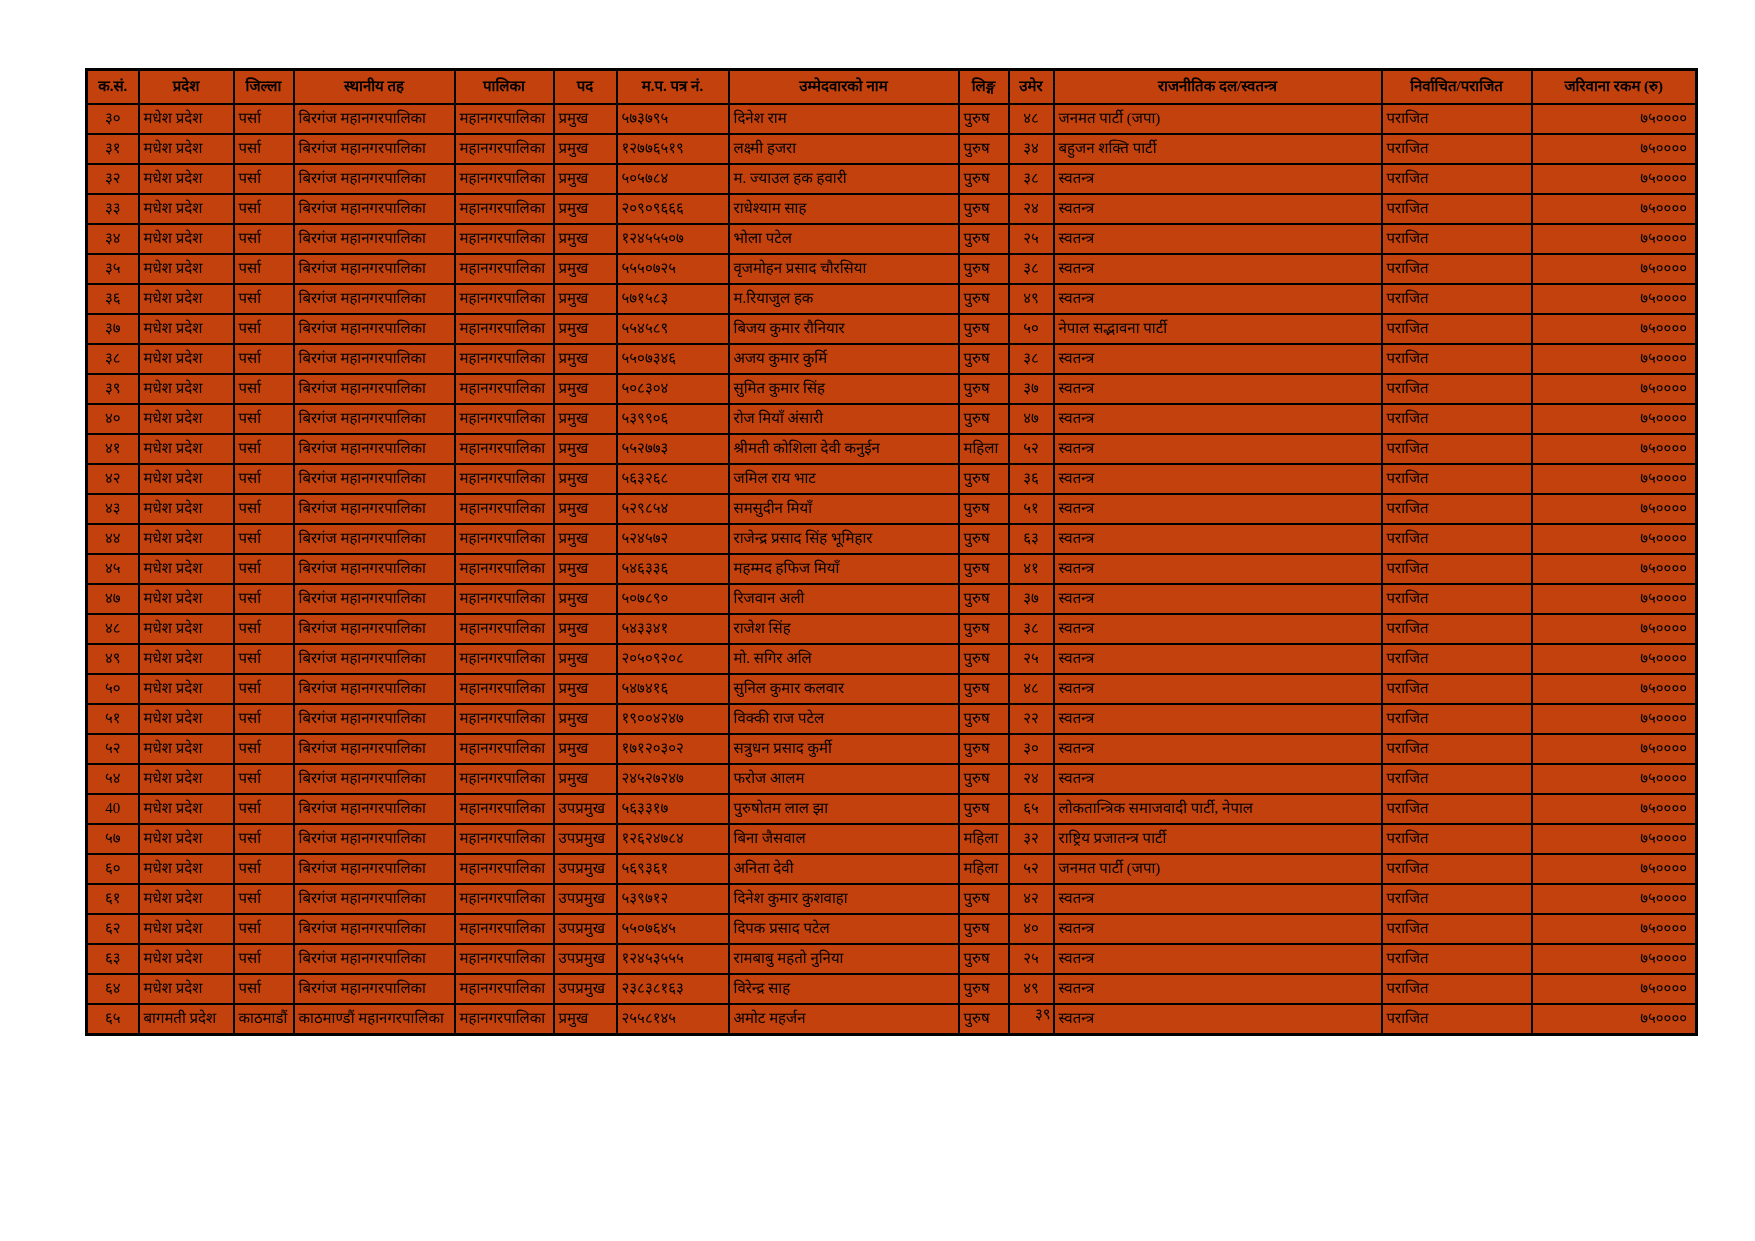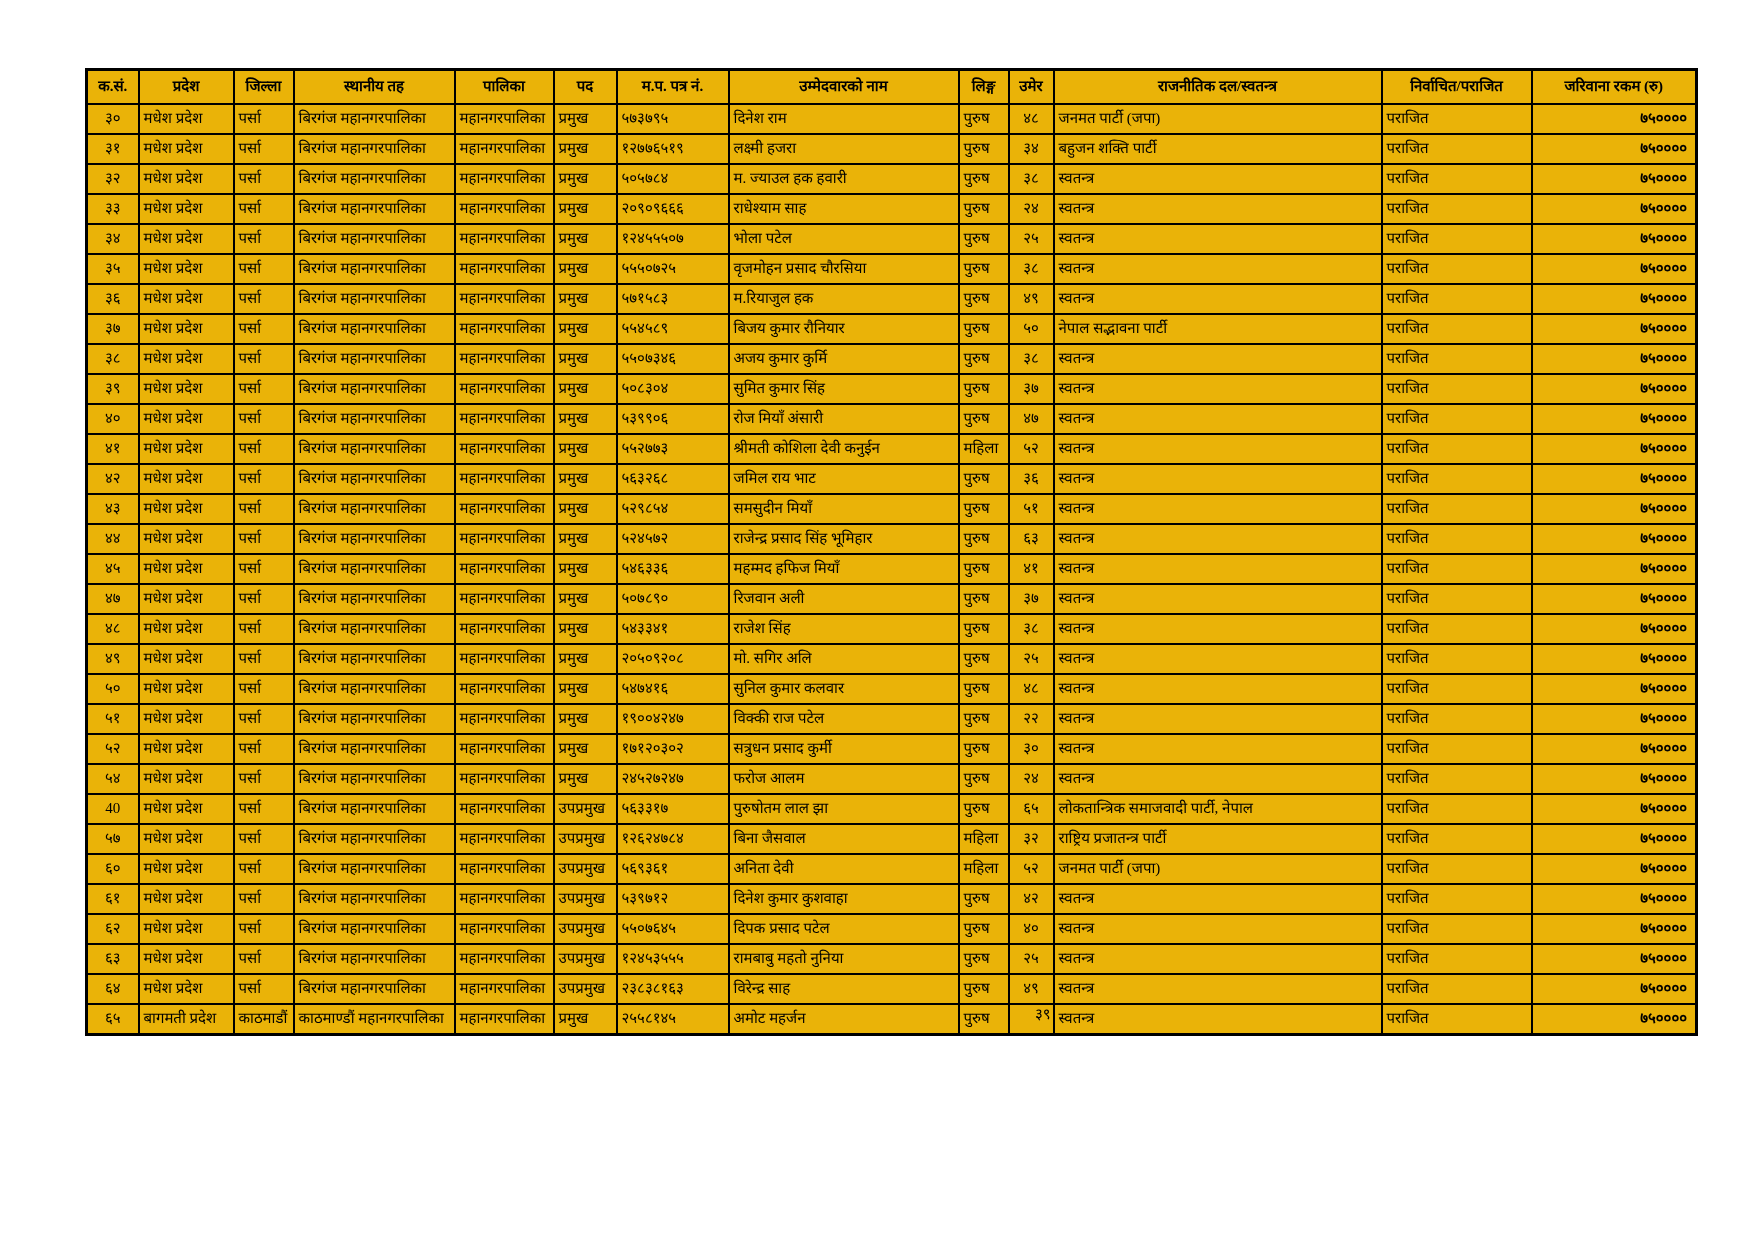--- a/index.html
+++ b/index.html
@@ -23,7 +23,7 @@
     border-collapse:collapse;
     table-layout:fixed;
     border:3px solid #000;
-    background:#eab308;
+    background:#c2410c;
   }
   .results-table th,
   .results-table td{

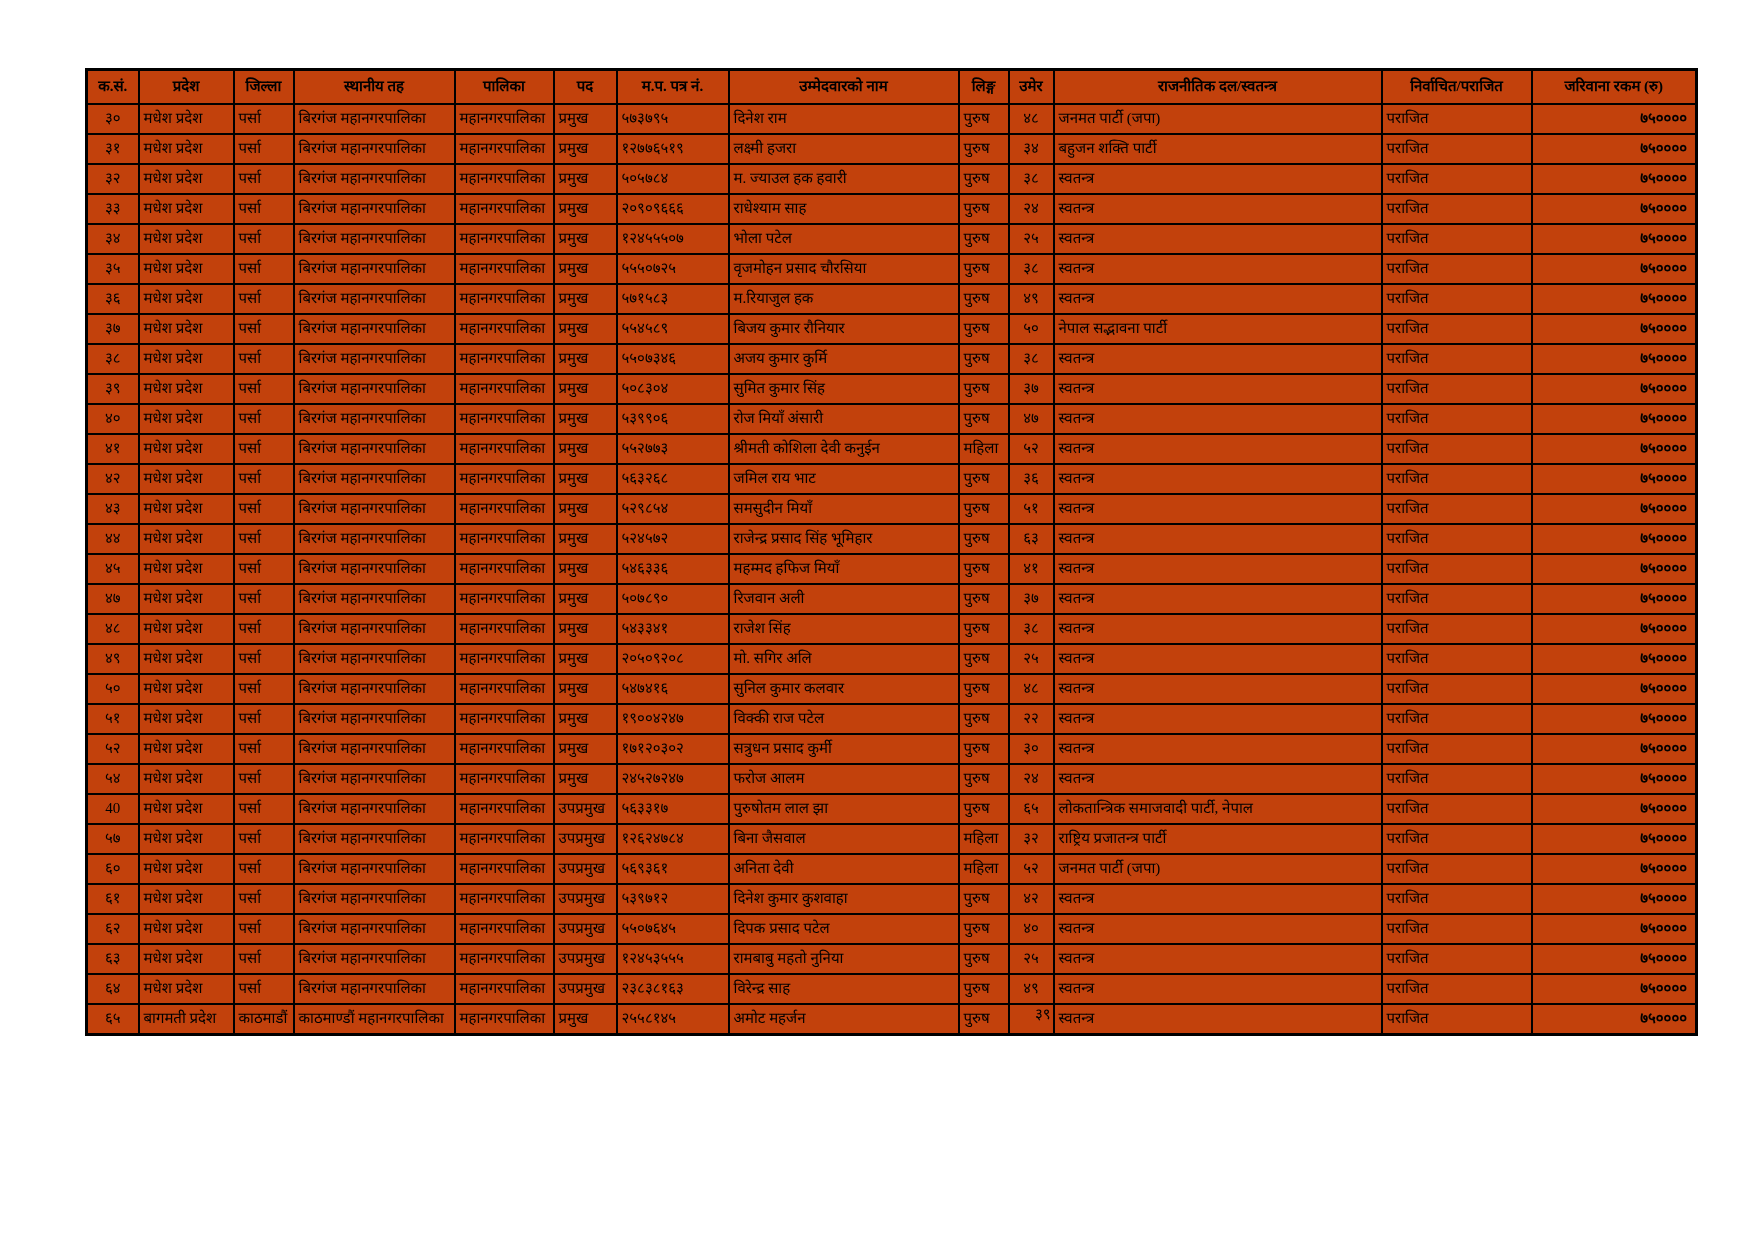--- a/index.html
+++ b/index.html
@@ -47,7 +47,7 @@
   
   .results-table td.col-serial{text-align:center;}
   .results-table td.col-age{text-align:center;}
-  .results-table td.col-fine{text-align:right;padding-right:8px;font-weight:bold;}
+  .results-table td.col-fine{text-align:right;padding-right:8px;}
   
   .results-table tbody tr:last-child td.col-age{
     text-align:right;

